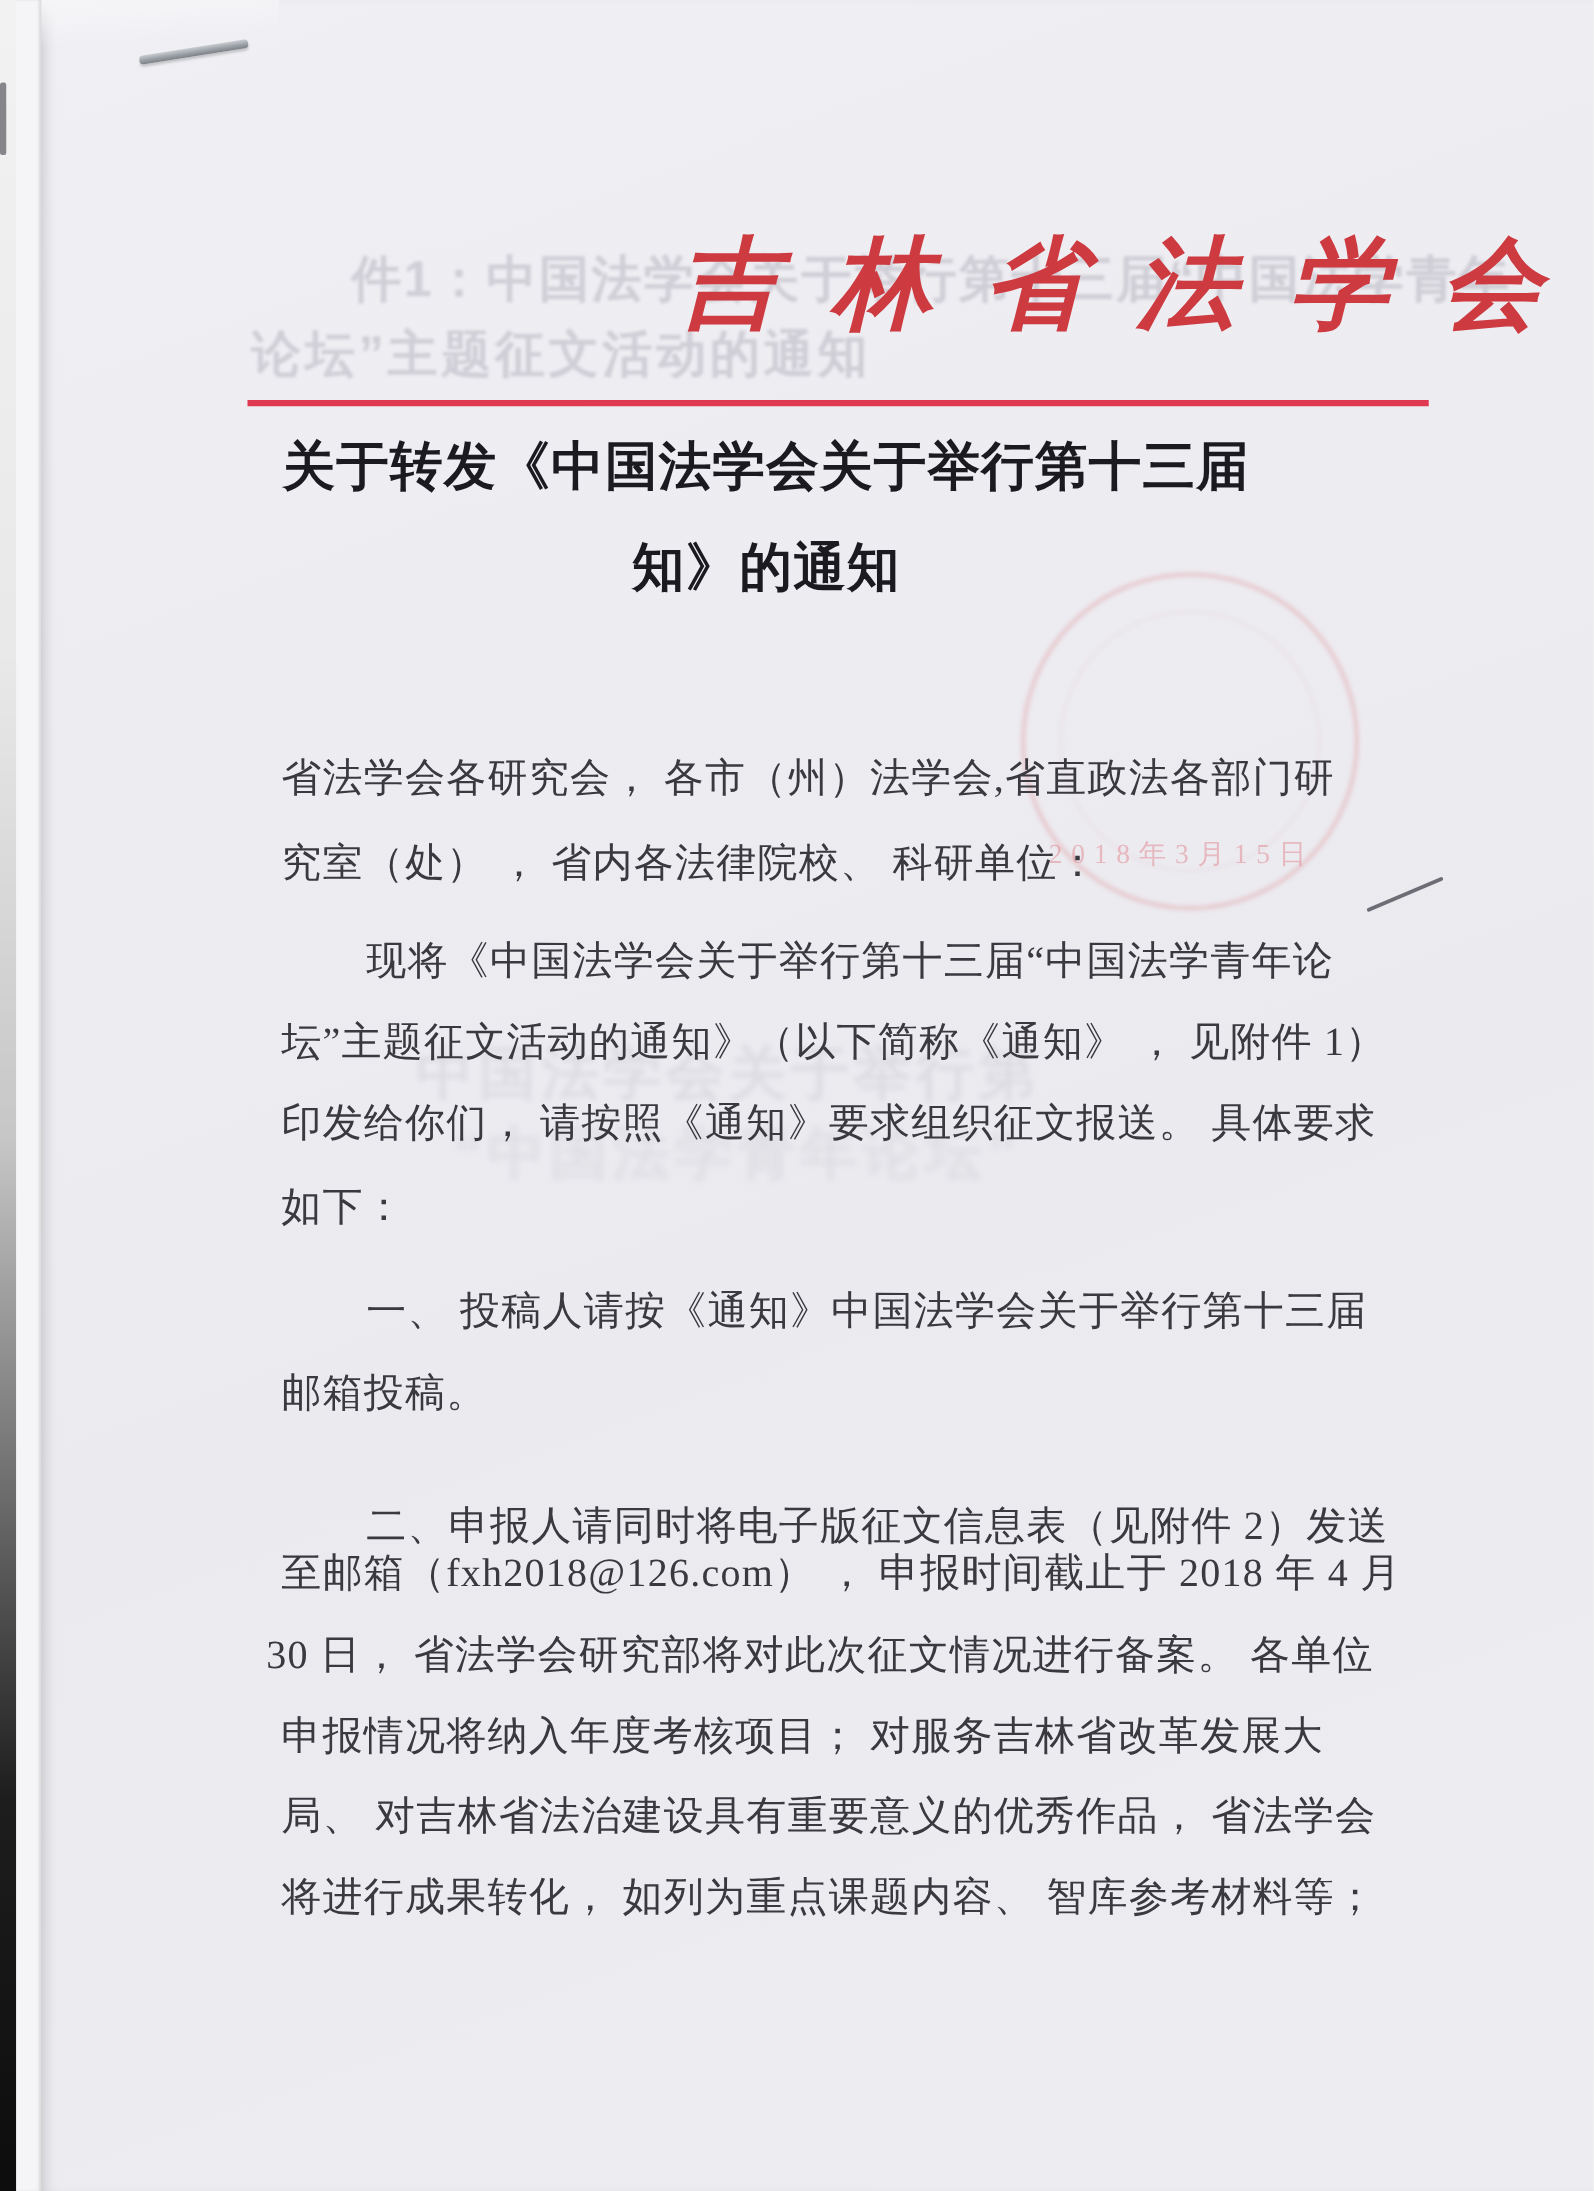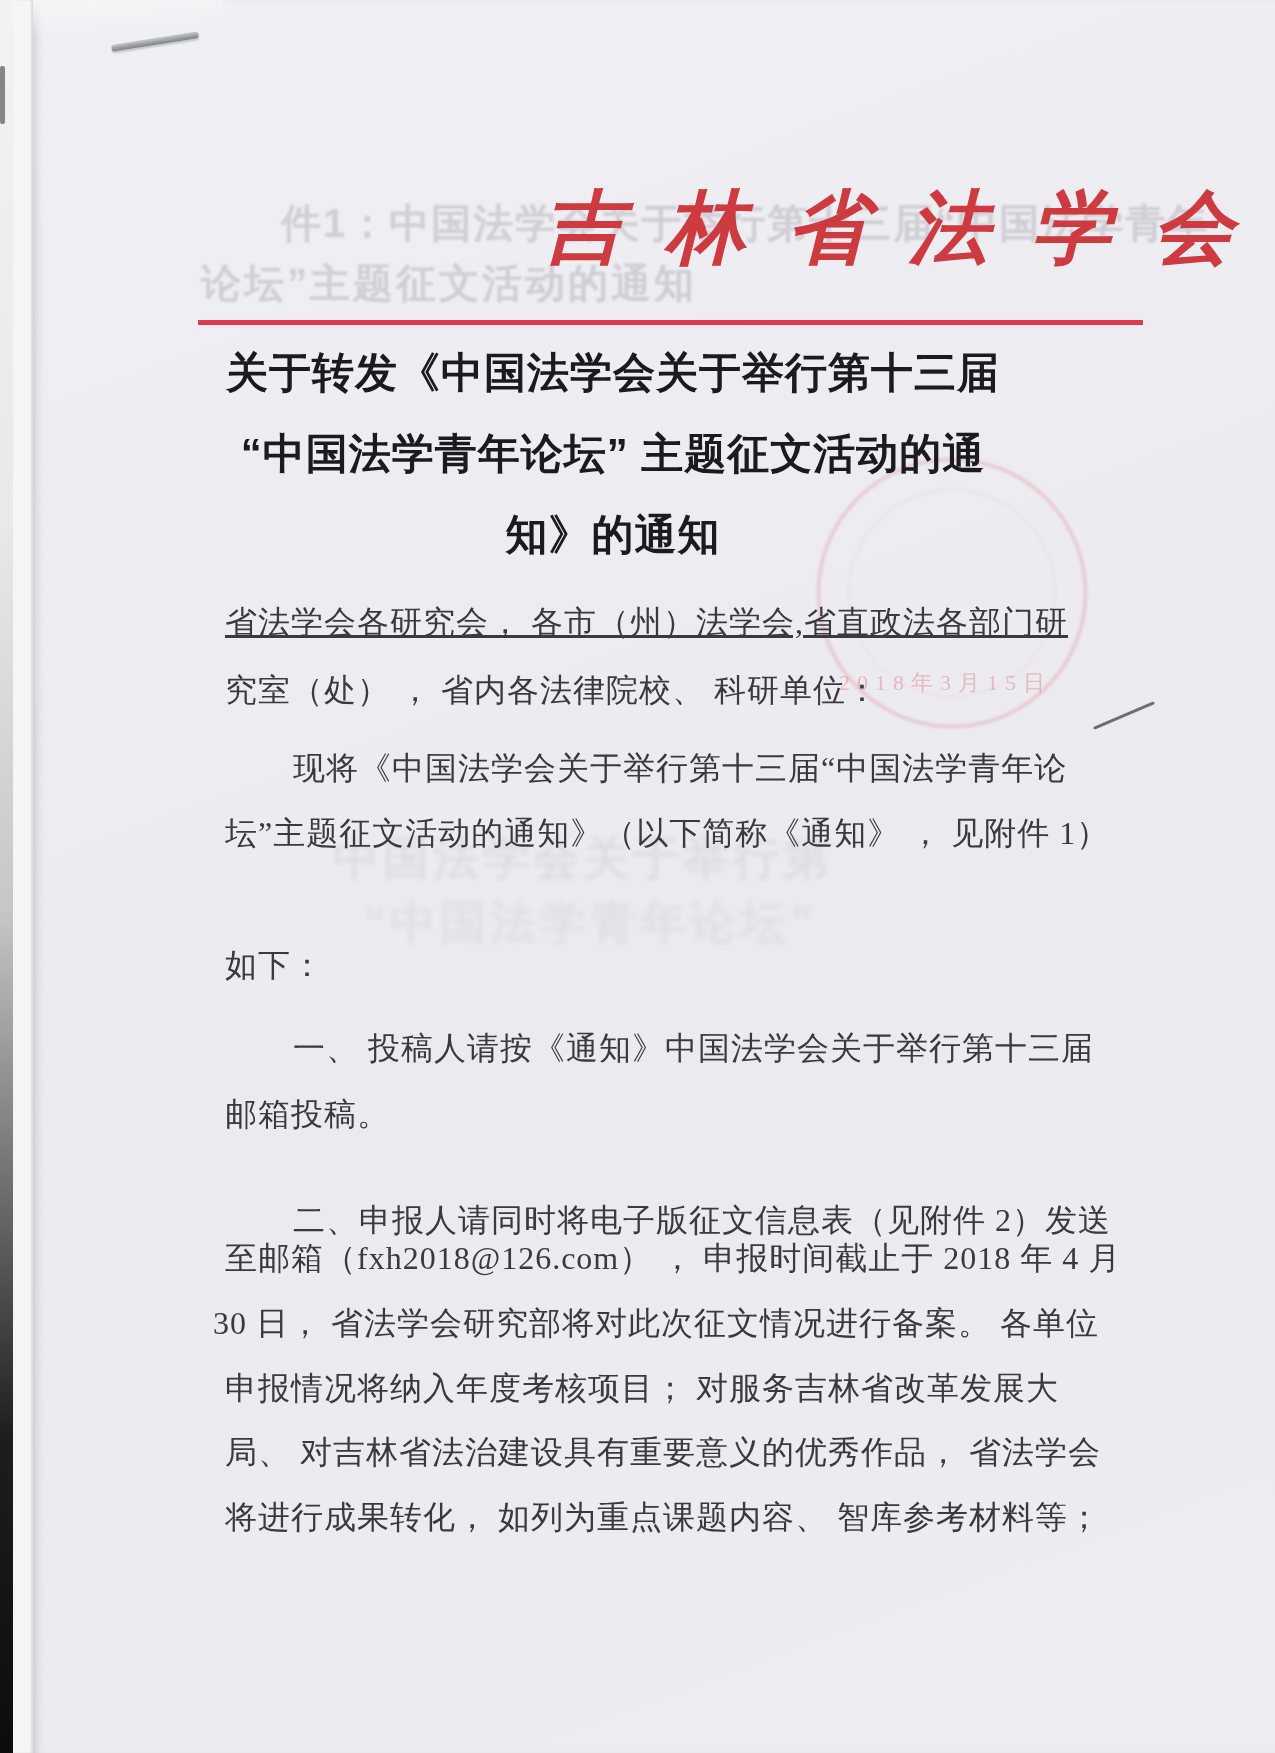--- a/index.html
+++ b/index.html
@@ -84,7 +84,6 @@
 
     <div class="doc-title">
       <div>关于转发《中国法学会关于举行第十三届</div>
-      <div>“中国法学青年论坛” 主题征文活动的通</div>
       <div>知》的通知</div>
     </div>
 

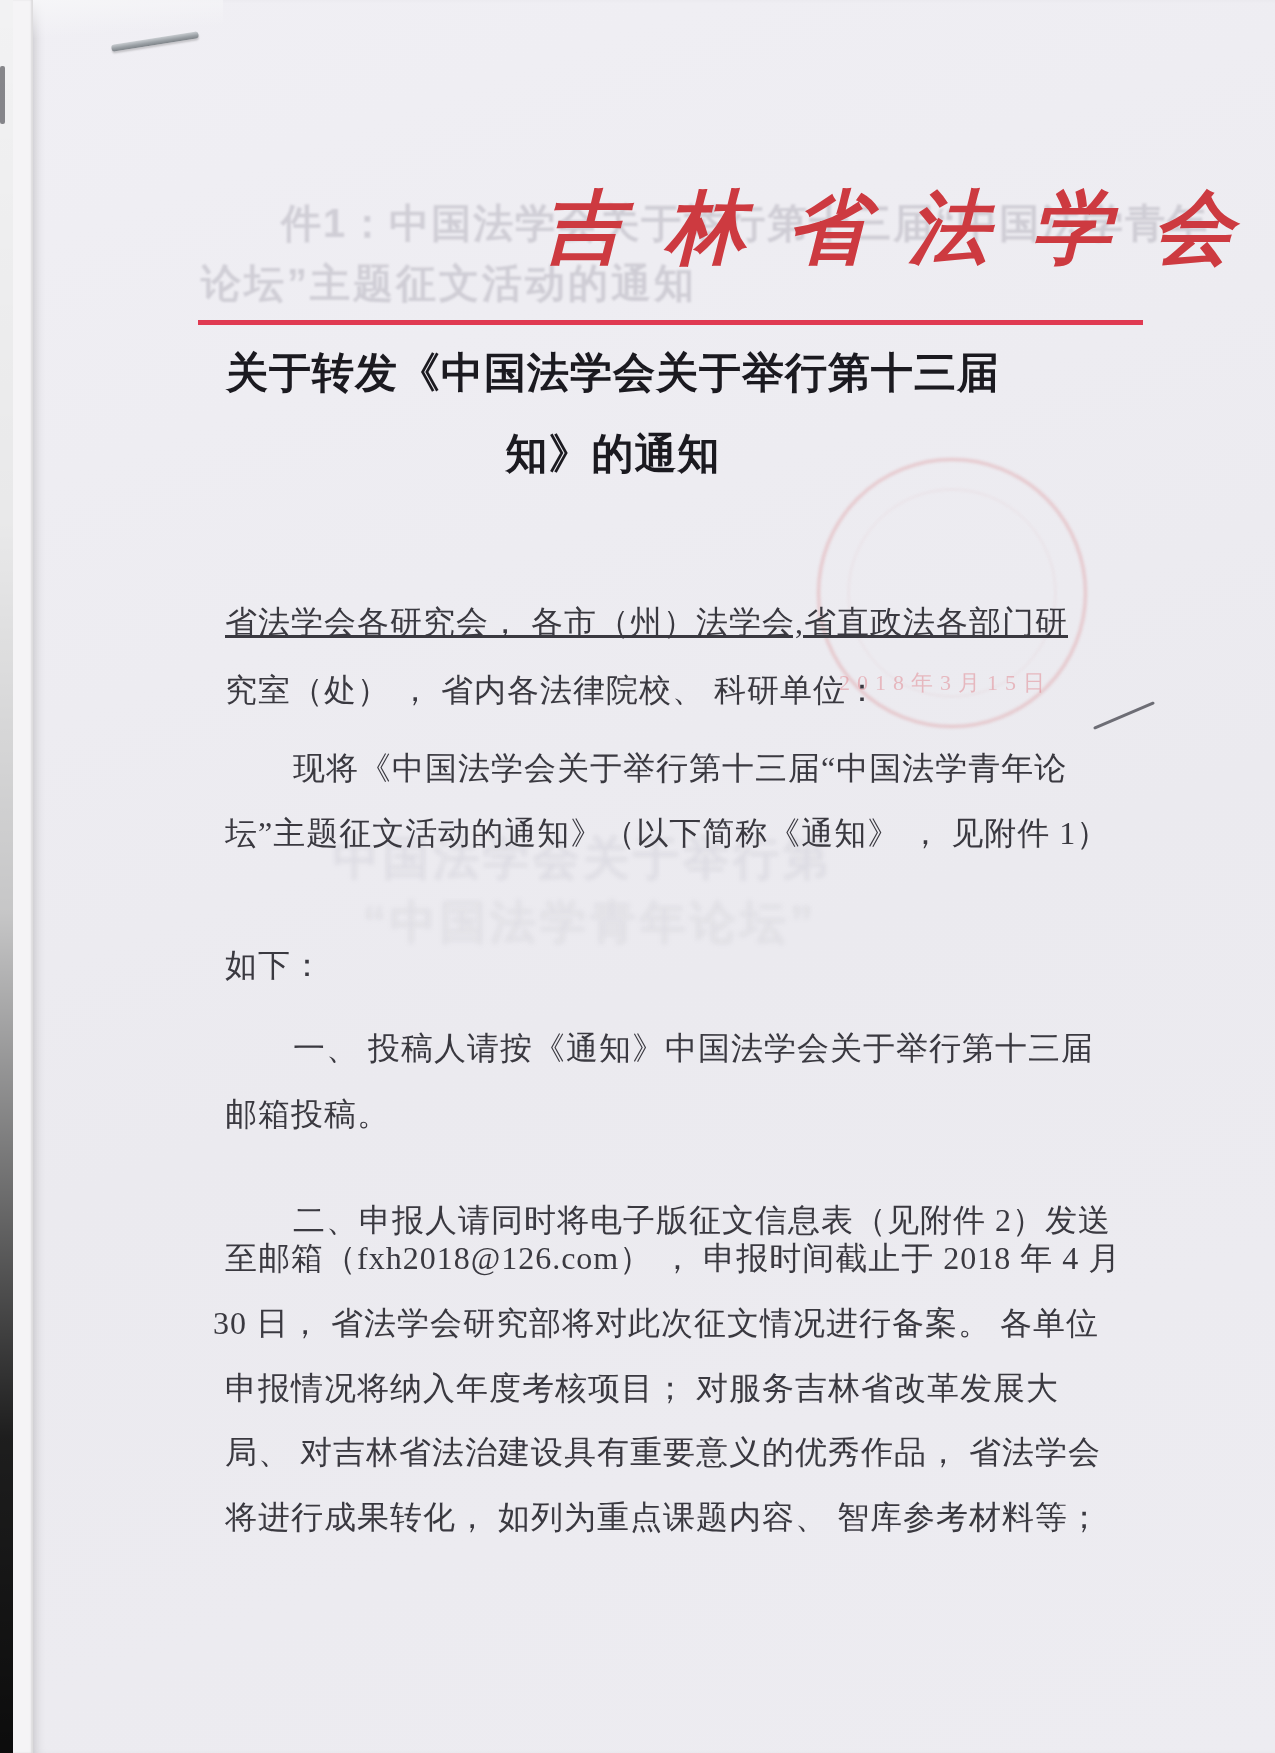--- a/index.html
+++ b/index.html
@@ -87,7 +87,7 @@
       <div>知》的通知</div>
     </div>
 
-    <div class="bline" style="left:192px;top:602px;text-decoration:underline;">省法学会各研究会， 各市（州）法学会,省直政法各部门研</div>
+    <div class="bline" style="left:192px;top:602px;">省法学会各研究会， 各市（州）法学会,省直政法各部门研</div>
     <div class="bline" style="left:192px;top:670px;">究室（处） ， 省内各法律院校、 科研单位：</div>
     <div class="bline" style="left:260px;top:748px;">现将《中国法学会关于举行第十三届“中国法学青年论</div>
     <div class="bline" style="left:192px;top:813px;">坛”主题征文活动的通知》（以下简称《通知》 ， 见附件 1）</div>

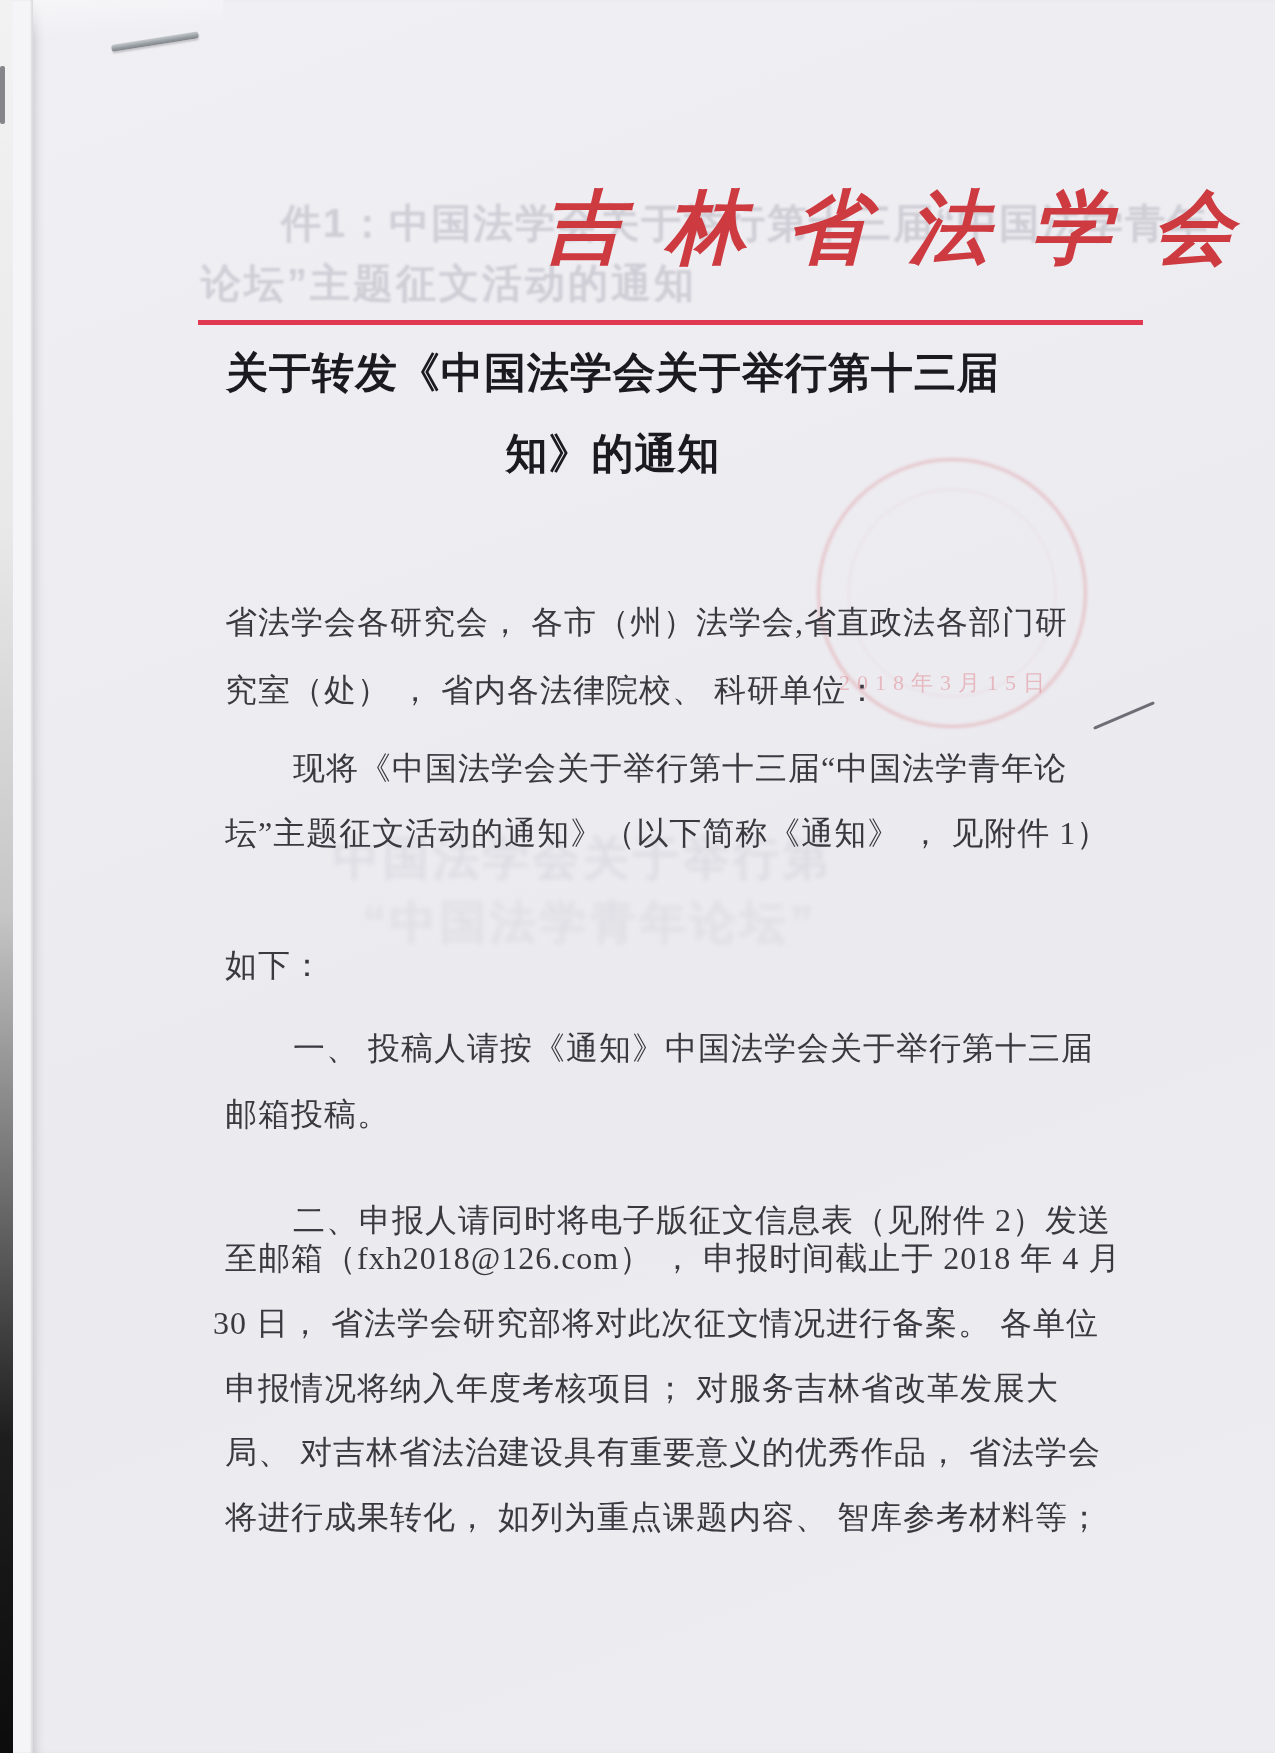--- a/index.html
+++ b/index.html
@@ -91,6 +91,7 @@
     <div class="bline" style="left:192px;top:670px;">究室（处） ， 省内各法律院校、 科研单位：</div>
     <div class="bline" style="left:260px;top:748px;">现将《中国法学会关于举行第十三届“中国法学青年论</div>
     <div class="bline" style="left:192px;top:813px;">坛”主题征文活动的通知》（以下简称《通知》 ， 见附件 1）</div>
+    <div class="bline" style="left:192px;top:878px;">印发给你们， 请按照《通知》要求组织征文报送。 具体要求</div>
     <div class="bline" style="left:192px;top:945px;">如下：</div>
     <div class="bline" style="left:260px;top:1028px;">一、 投稿人请按《通知》中国法学会关于举行第十三届</div>
     <div class="bline" style="left:192px;top:1094px;">邮箱投稿。</div>

